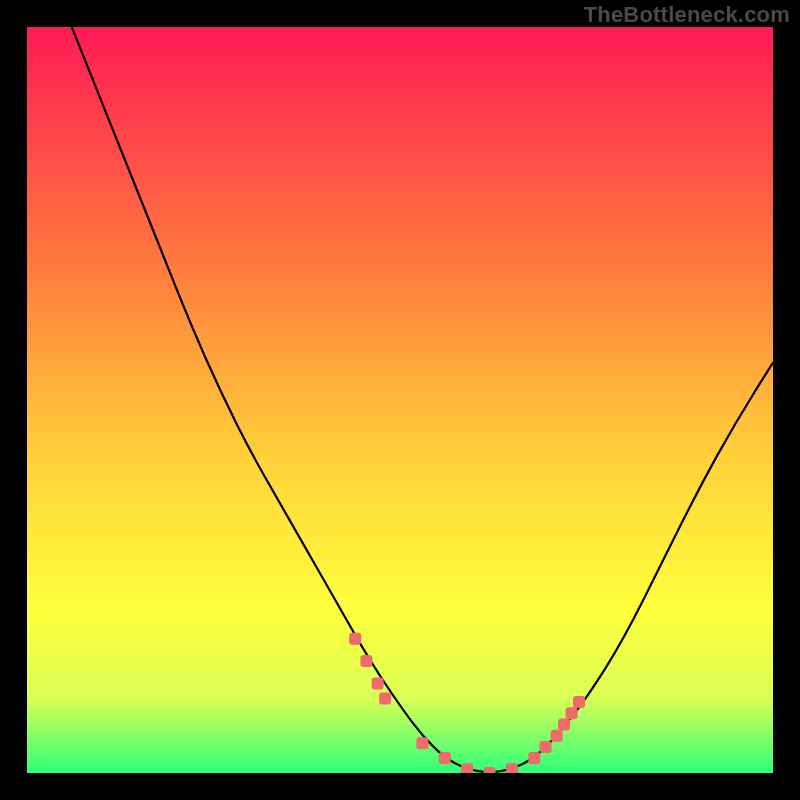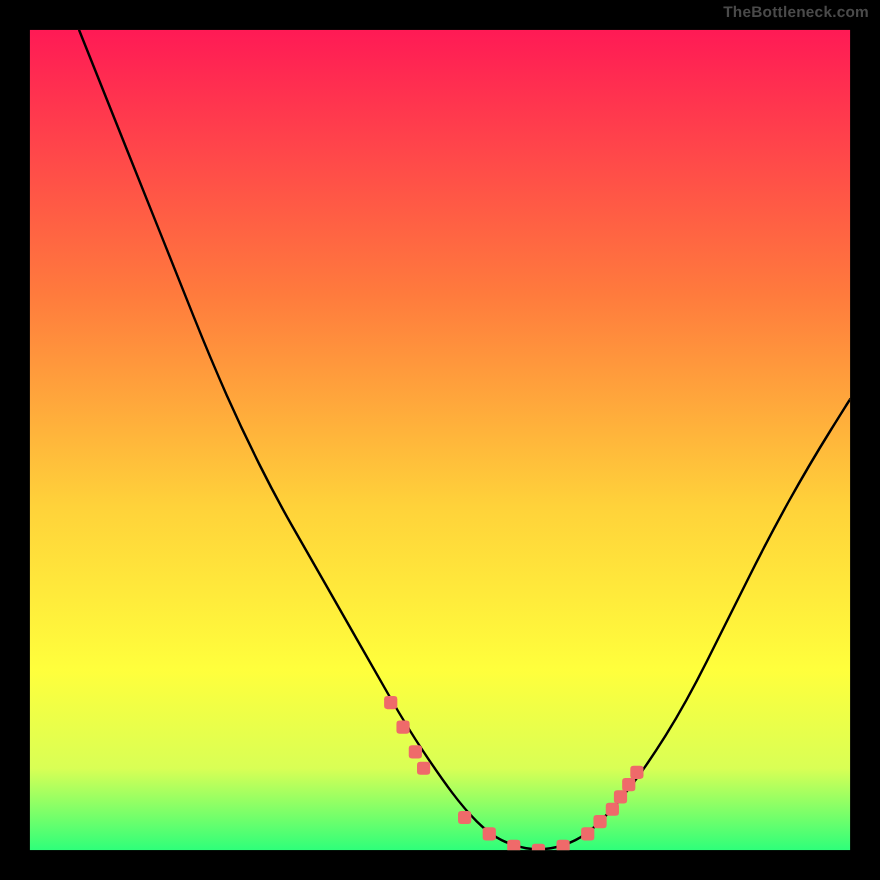--- a/index.html
+++ b/index.html
@@ -24,7 +24,7 @@
     top: 2px;
     right: 10px;
     color: #4a4a4a;
-    font-size: 14px;
+    font-size: 22px;
     font-weight: 600;
     letter-spacing: 0.2px;
     user-select: none;

